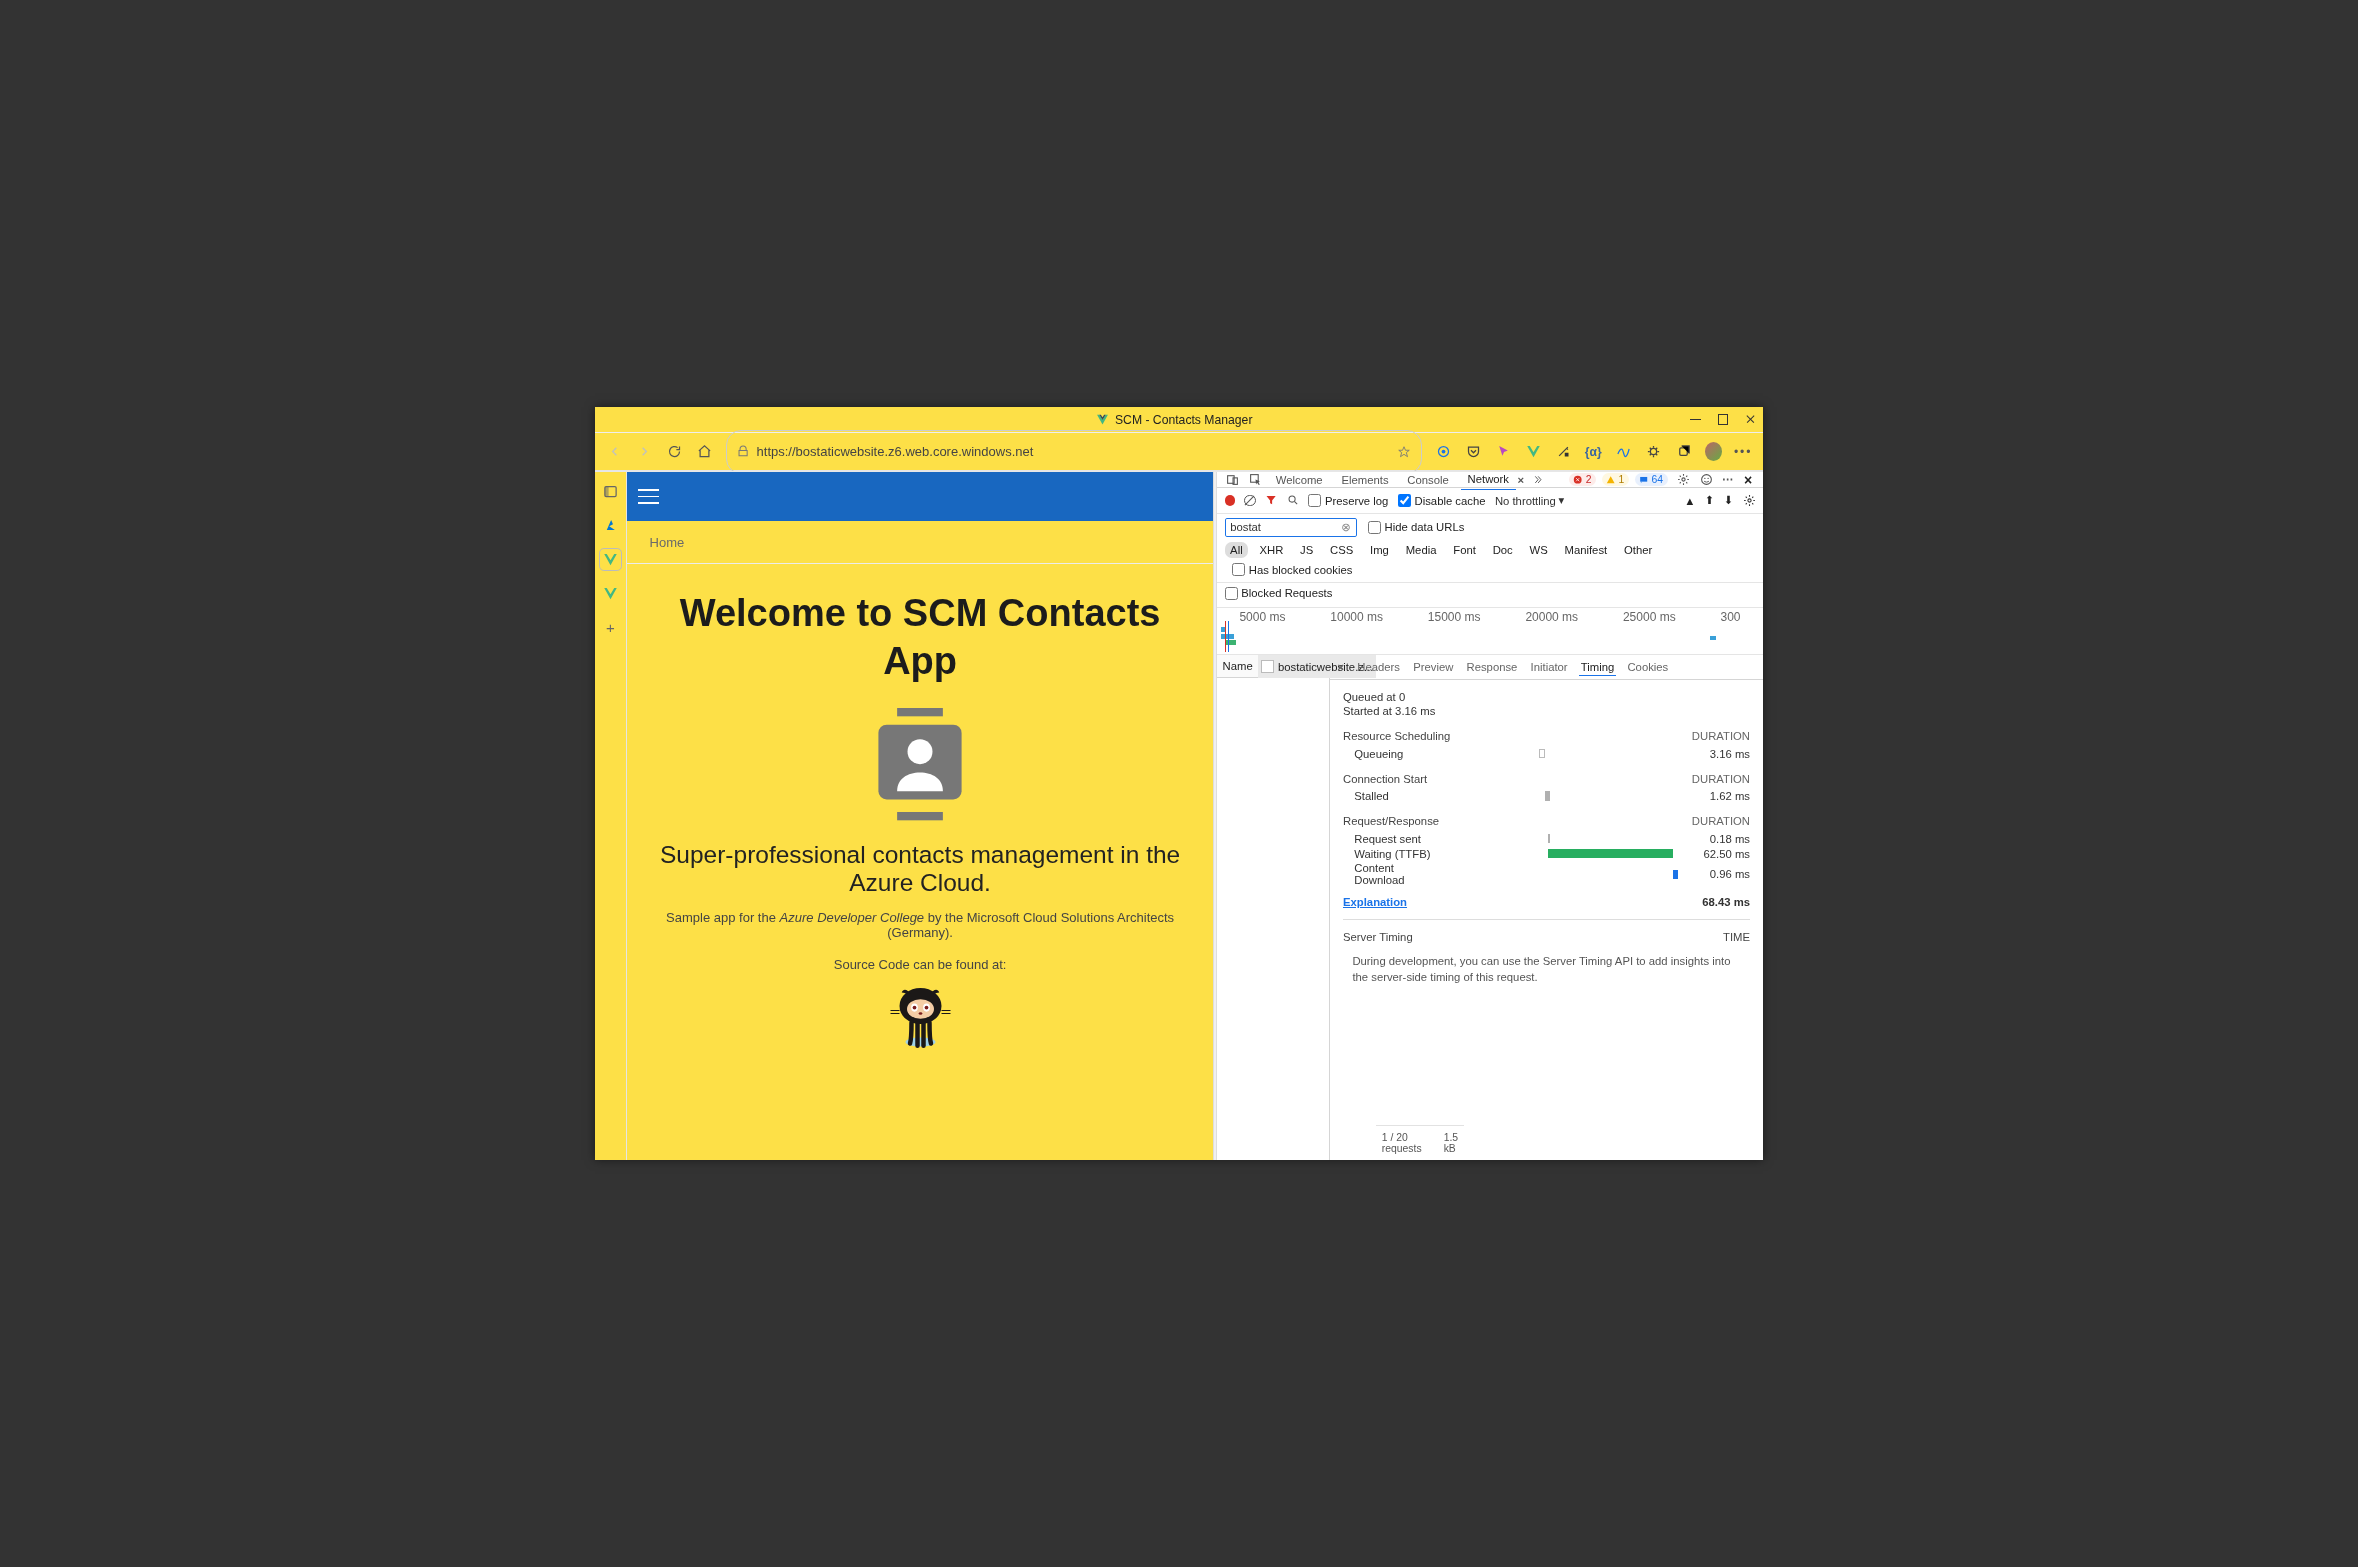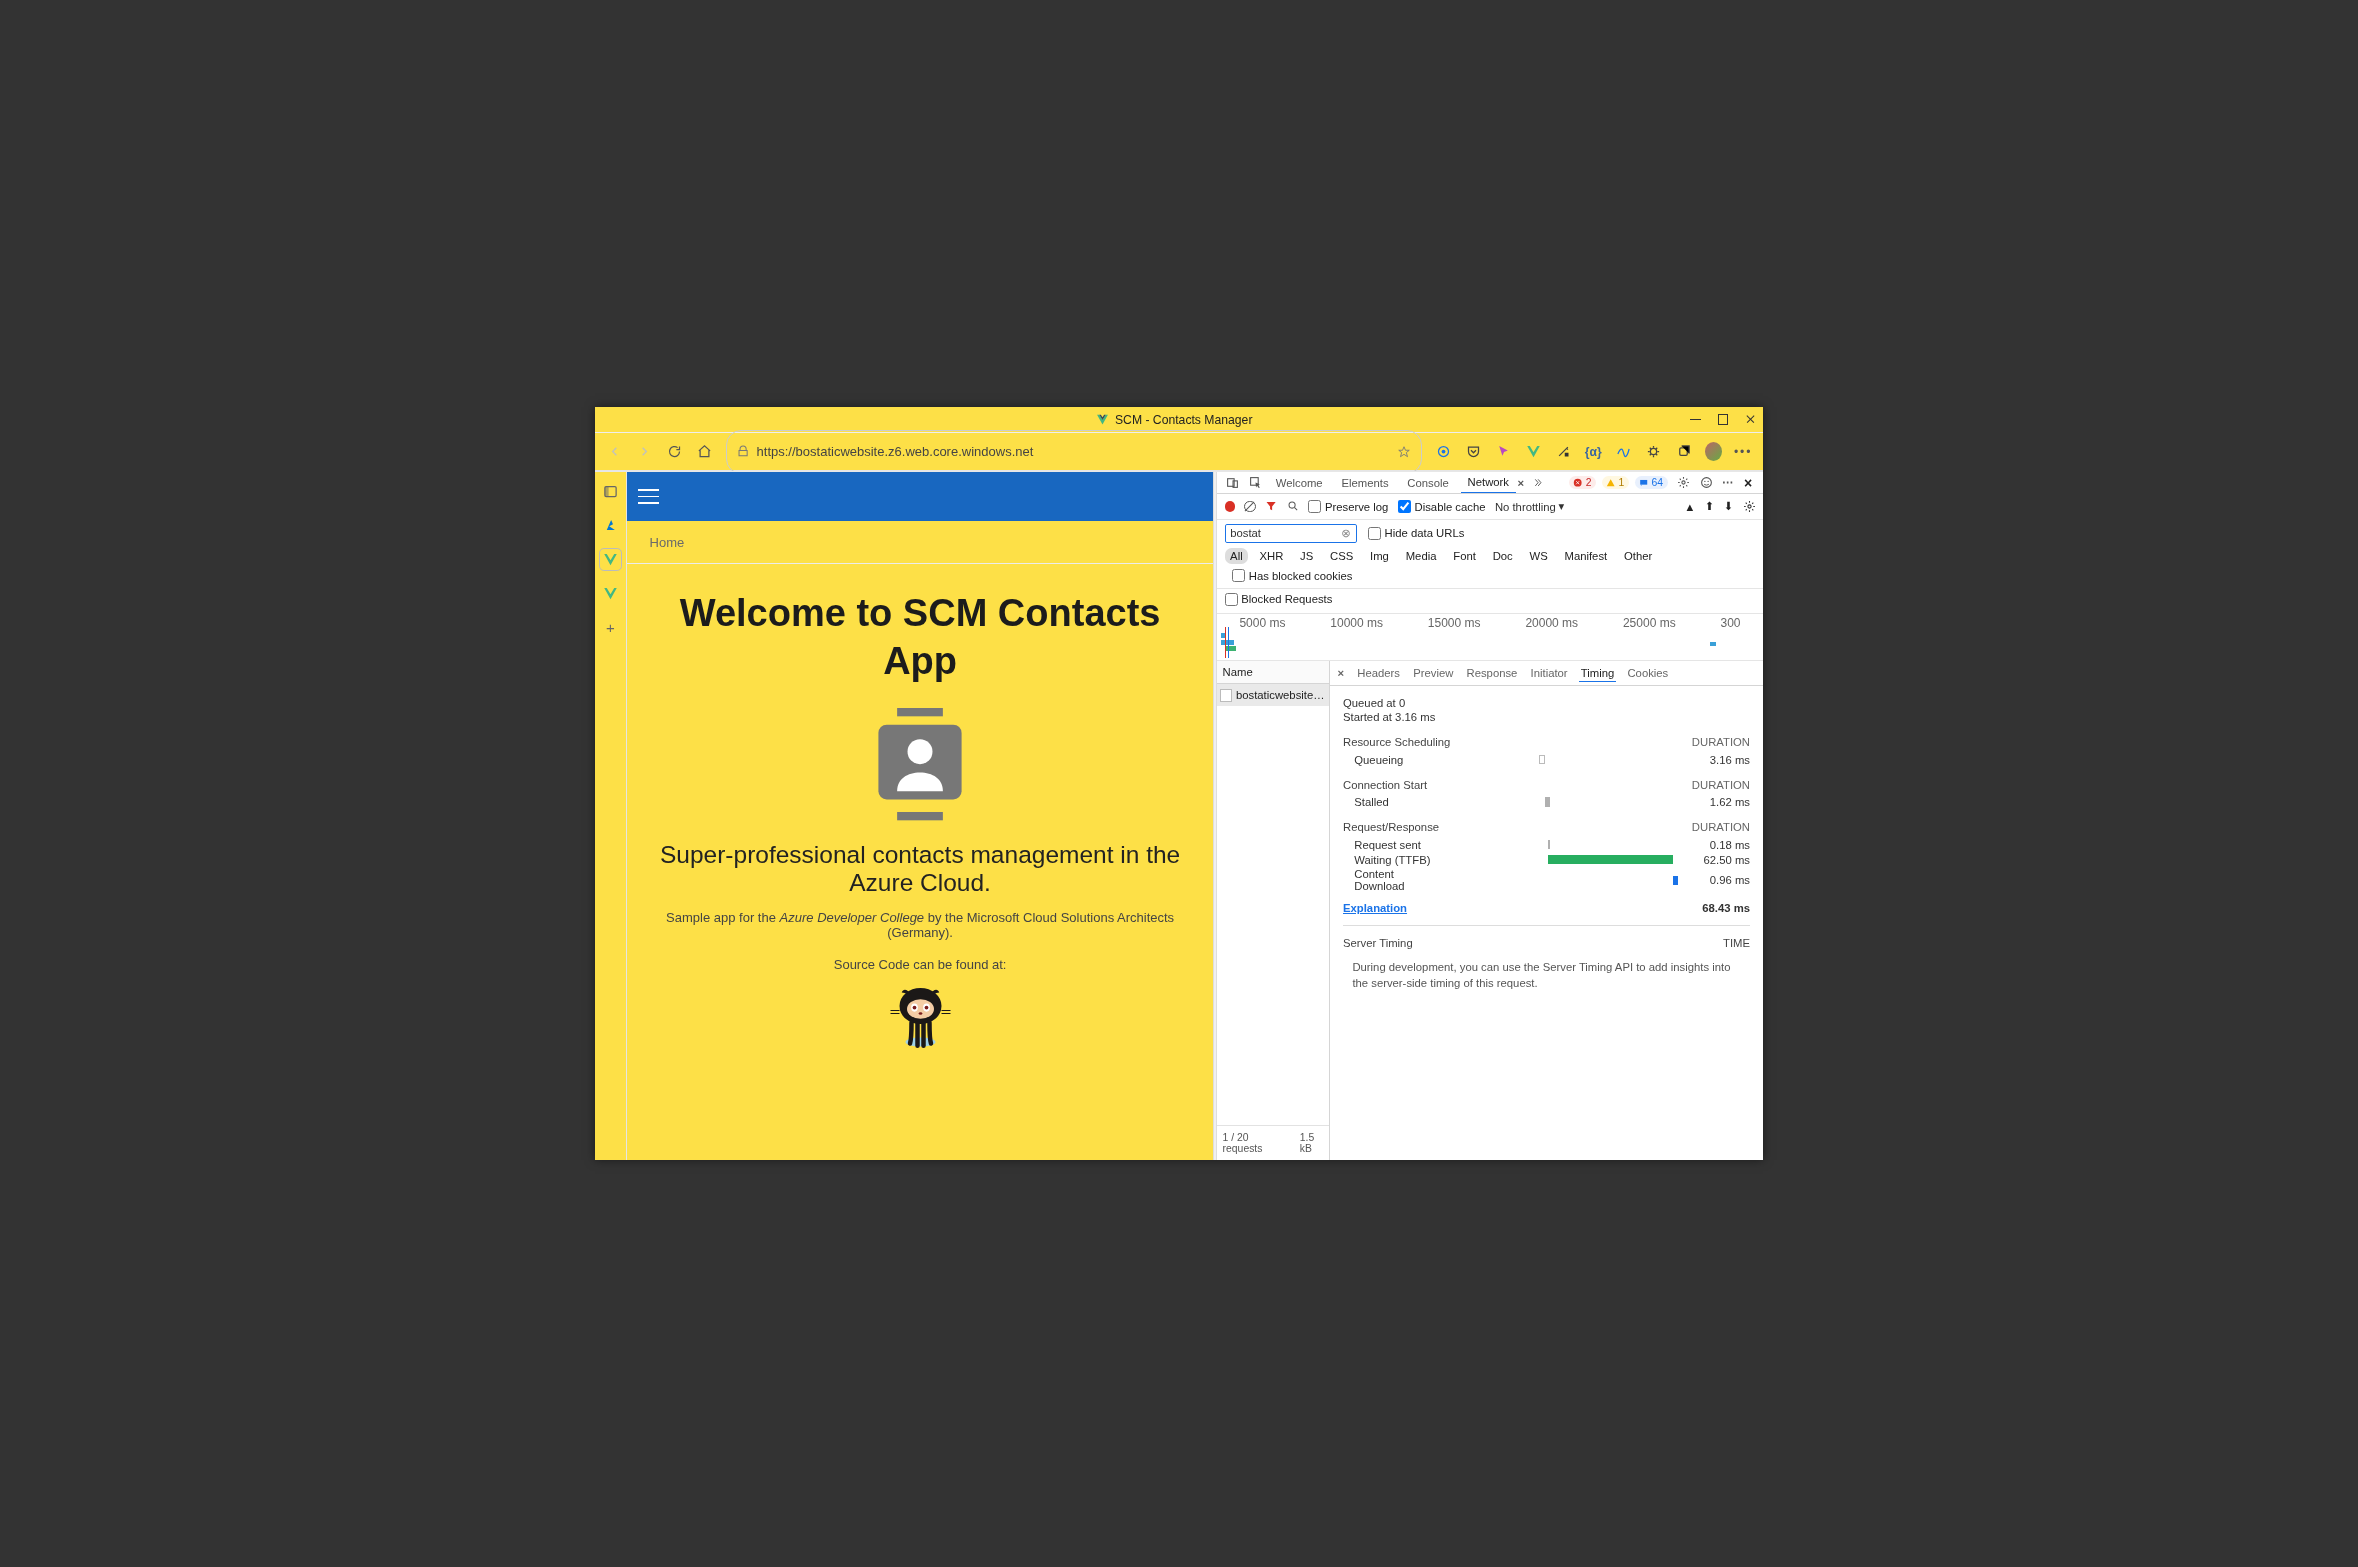--- a/index.html
+++ b/index.html
@@ -55,7 +55,7 @@
 
 
 .devtools { width: 546px; display:flex; flex-direction:column; background:#fff; font-size:11.3px; color:#222; }
-.dt-tabs { display:flex; align-items:center; height:22px; border-bottom:0.9px solid #d5d5d5; padding:0 7px; gap:5.6px; }
+.dt-tabs { display:flex; align-items:center; height:16px; border-bottom:0.9px solid #d5d5d5; padding:0 7px; gap:5.6px; }
 .dt-tabs .dev-ico { width:17px; height:17px; display:inline-flex; align-items:center; justify-content:center; color:#555; }
 .dt-tabs .tab { padding:3.8px 6.6px; color:#555; }
 .dt-tabs .tab.active { color:#222; border-bottom:1.9px solid #1a73e8; }

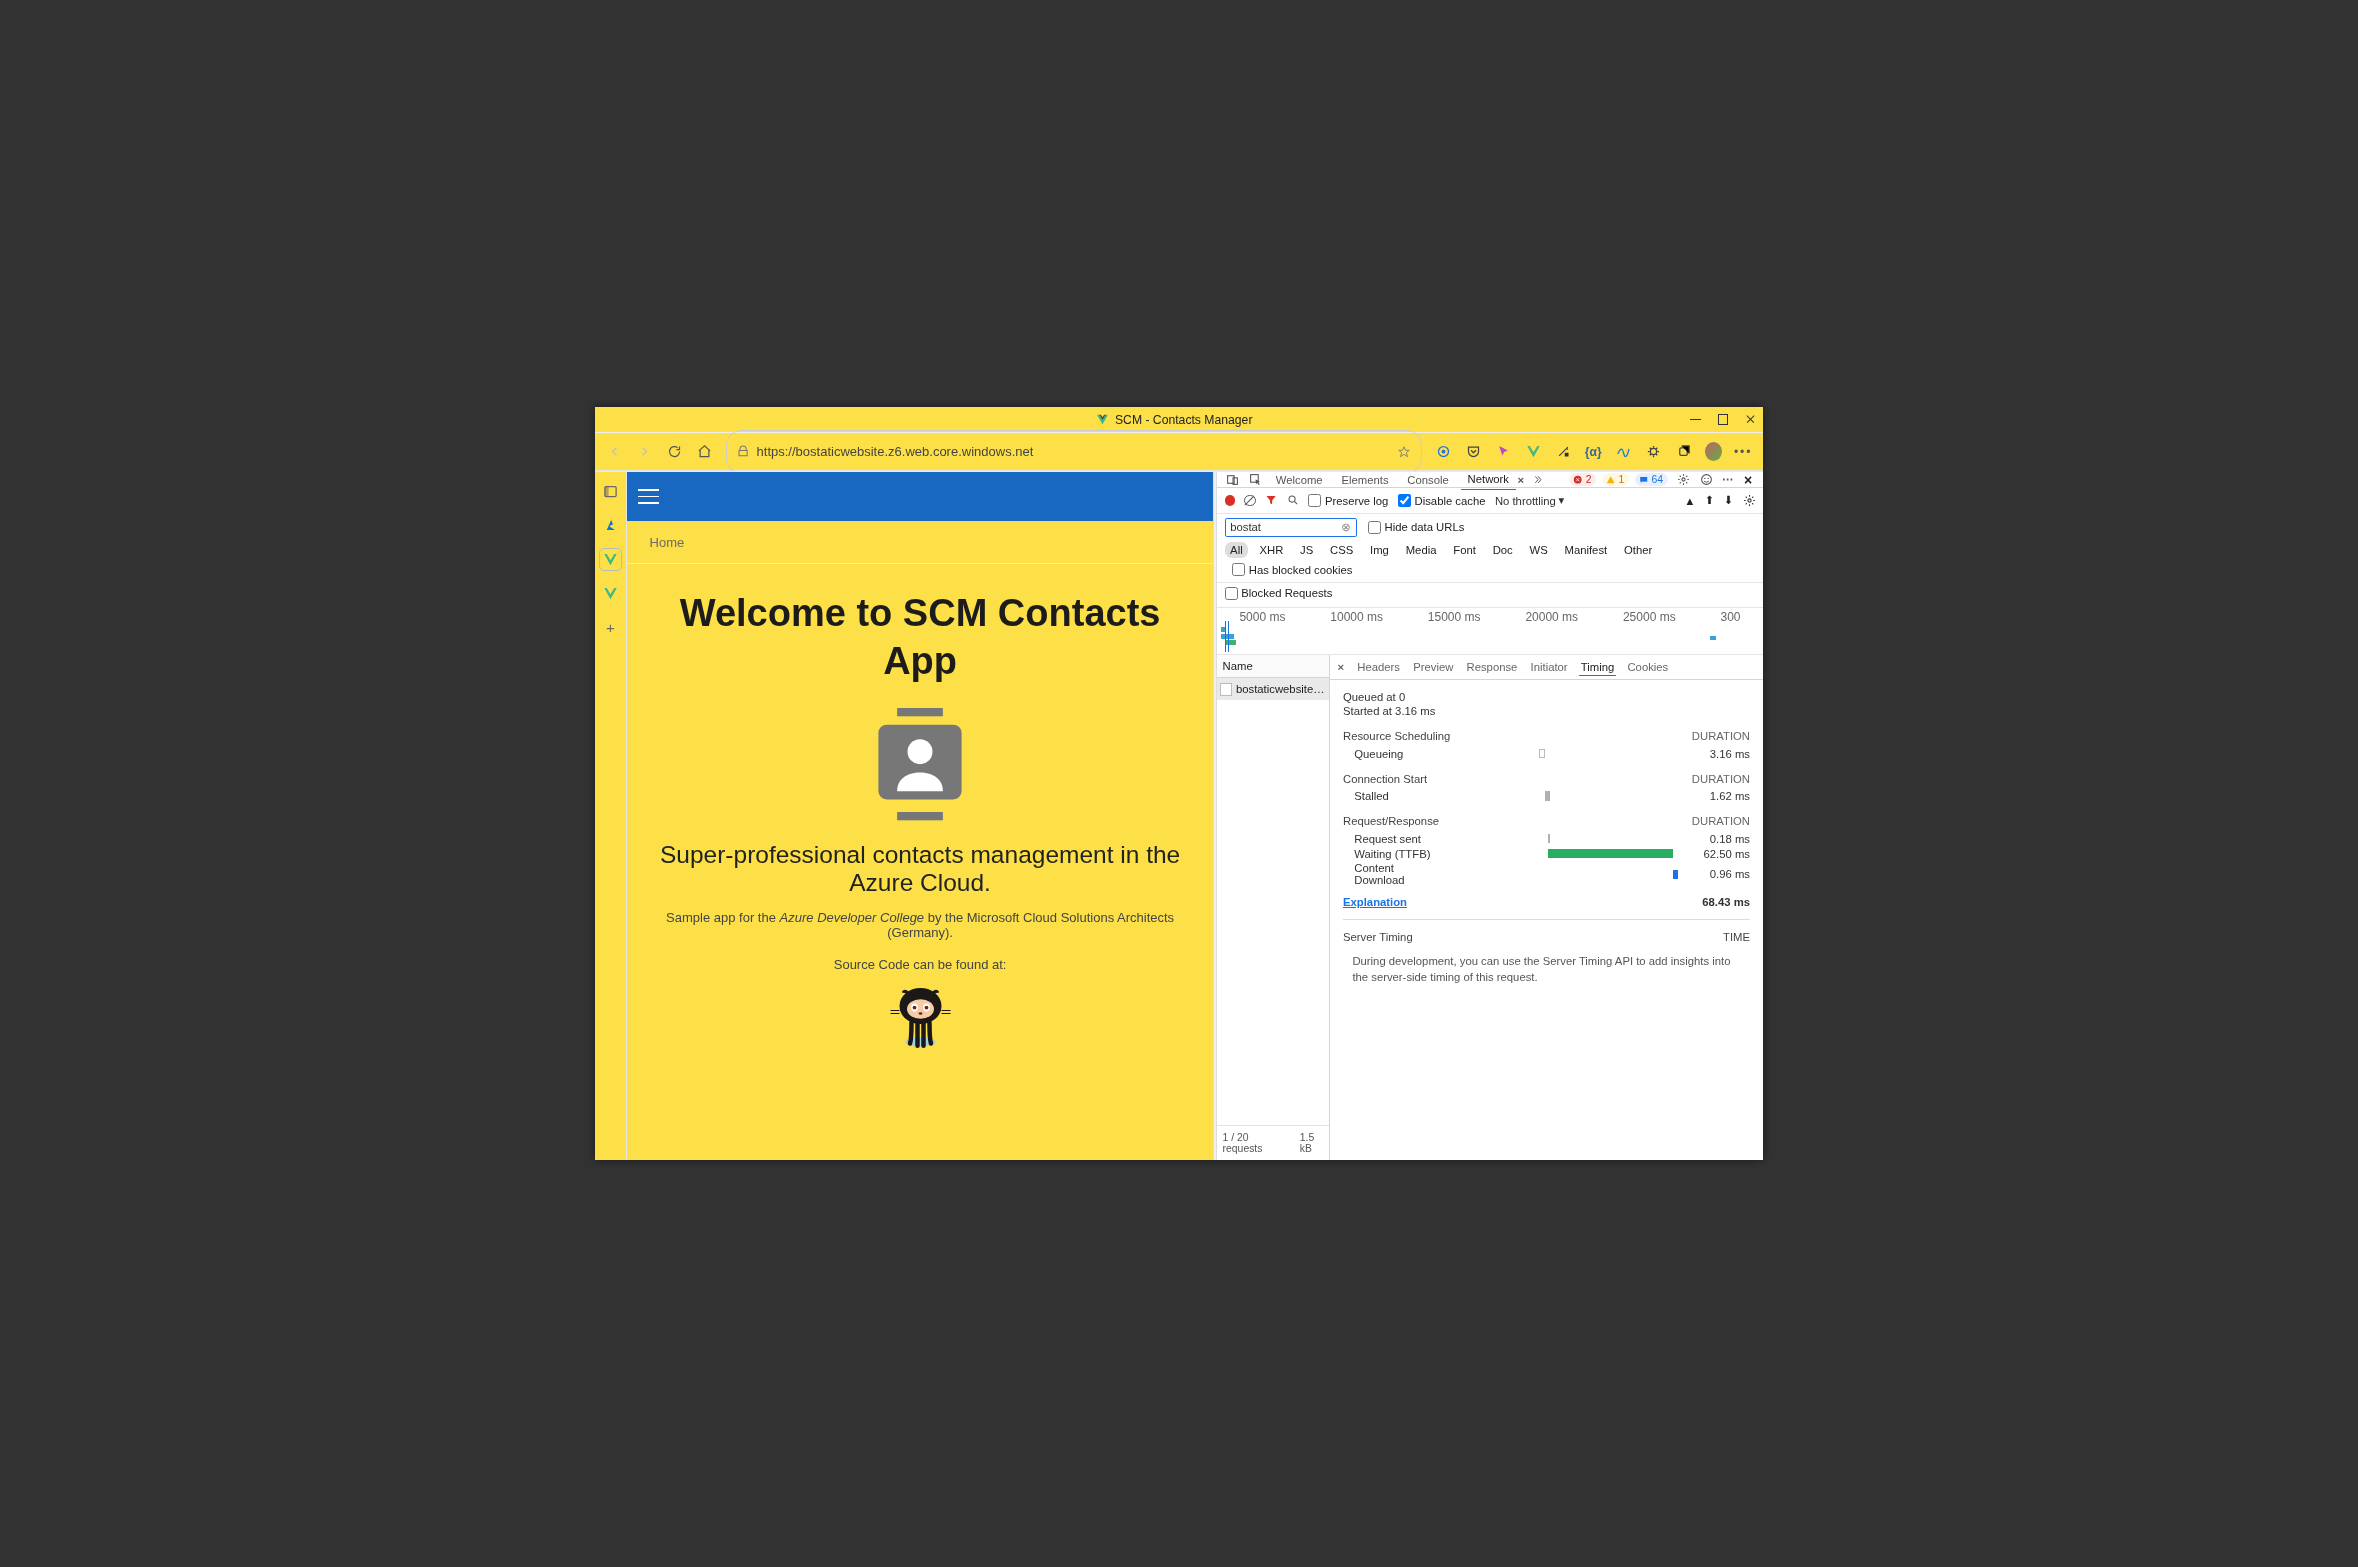--- a/index.html
+++ b/index.html
@@ -90,7 +90,7 @@
 
 
 .req-panel { flex:1; display:flex; overflow:hidden; }
-.req-list { width:113px; border-right:0.9px solid #d5d5d5; display:flex; flex-direction:column; }
+.req-list { width:113px; border-right:0.9px solid #d5d5d5; display:flex; flex-direction:row; }
 .req-list-header { height:22.6px; border-bottom:0.9px solid #d5d5d5; display:flex; align-items:center; padding:0 5.6px; font-weight:400; background:#fafafa; }
 .req-row { height:22.6px; display:flex; align-items:center; gap:3.8px; padding:0 2.8px; background:#e9e9e9; }
 .req-row .file-ico { width:13px; height:13px; background:#fff; border:0.9px solid #bbb; }

